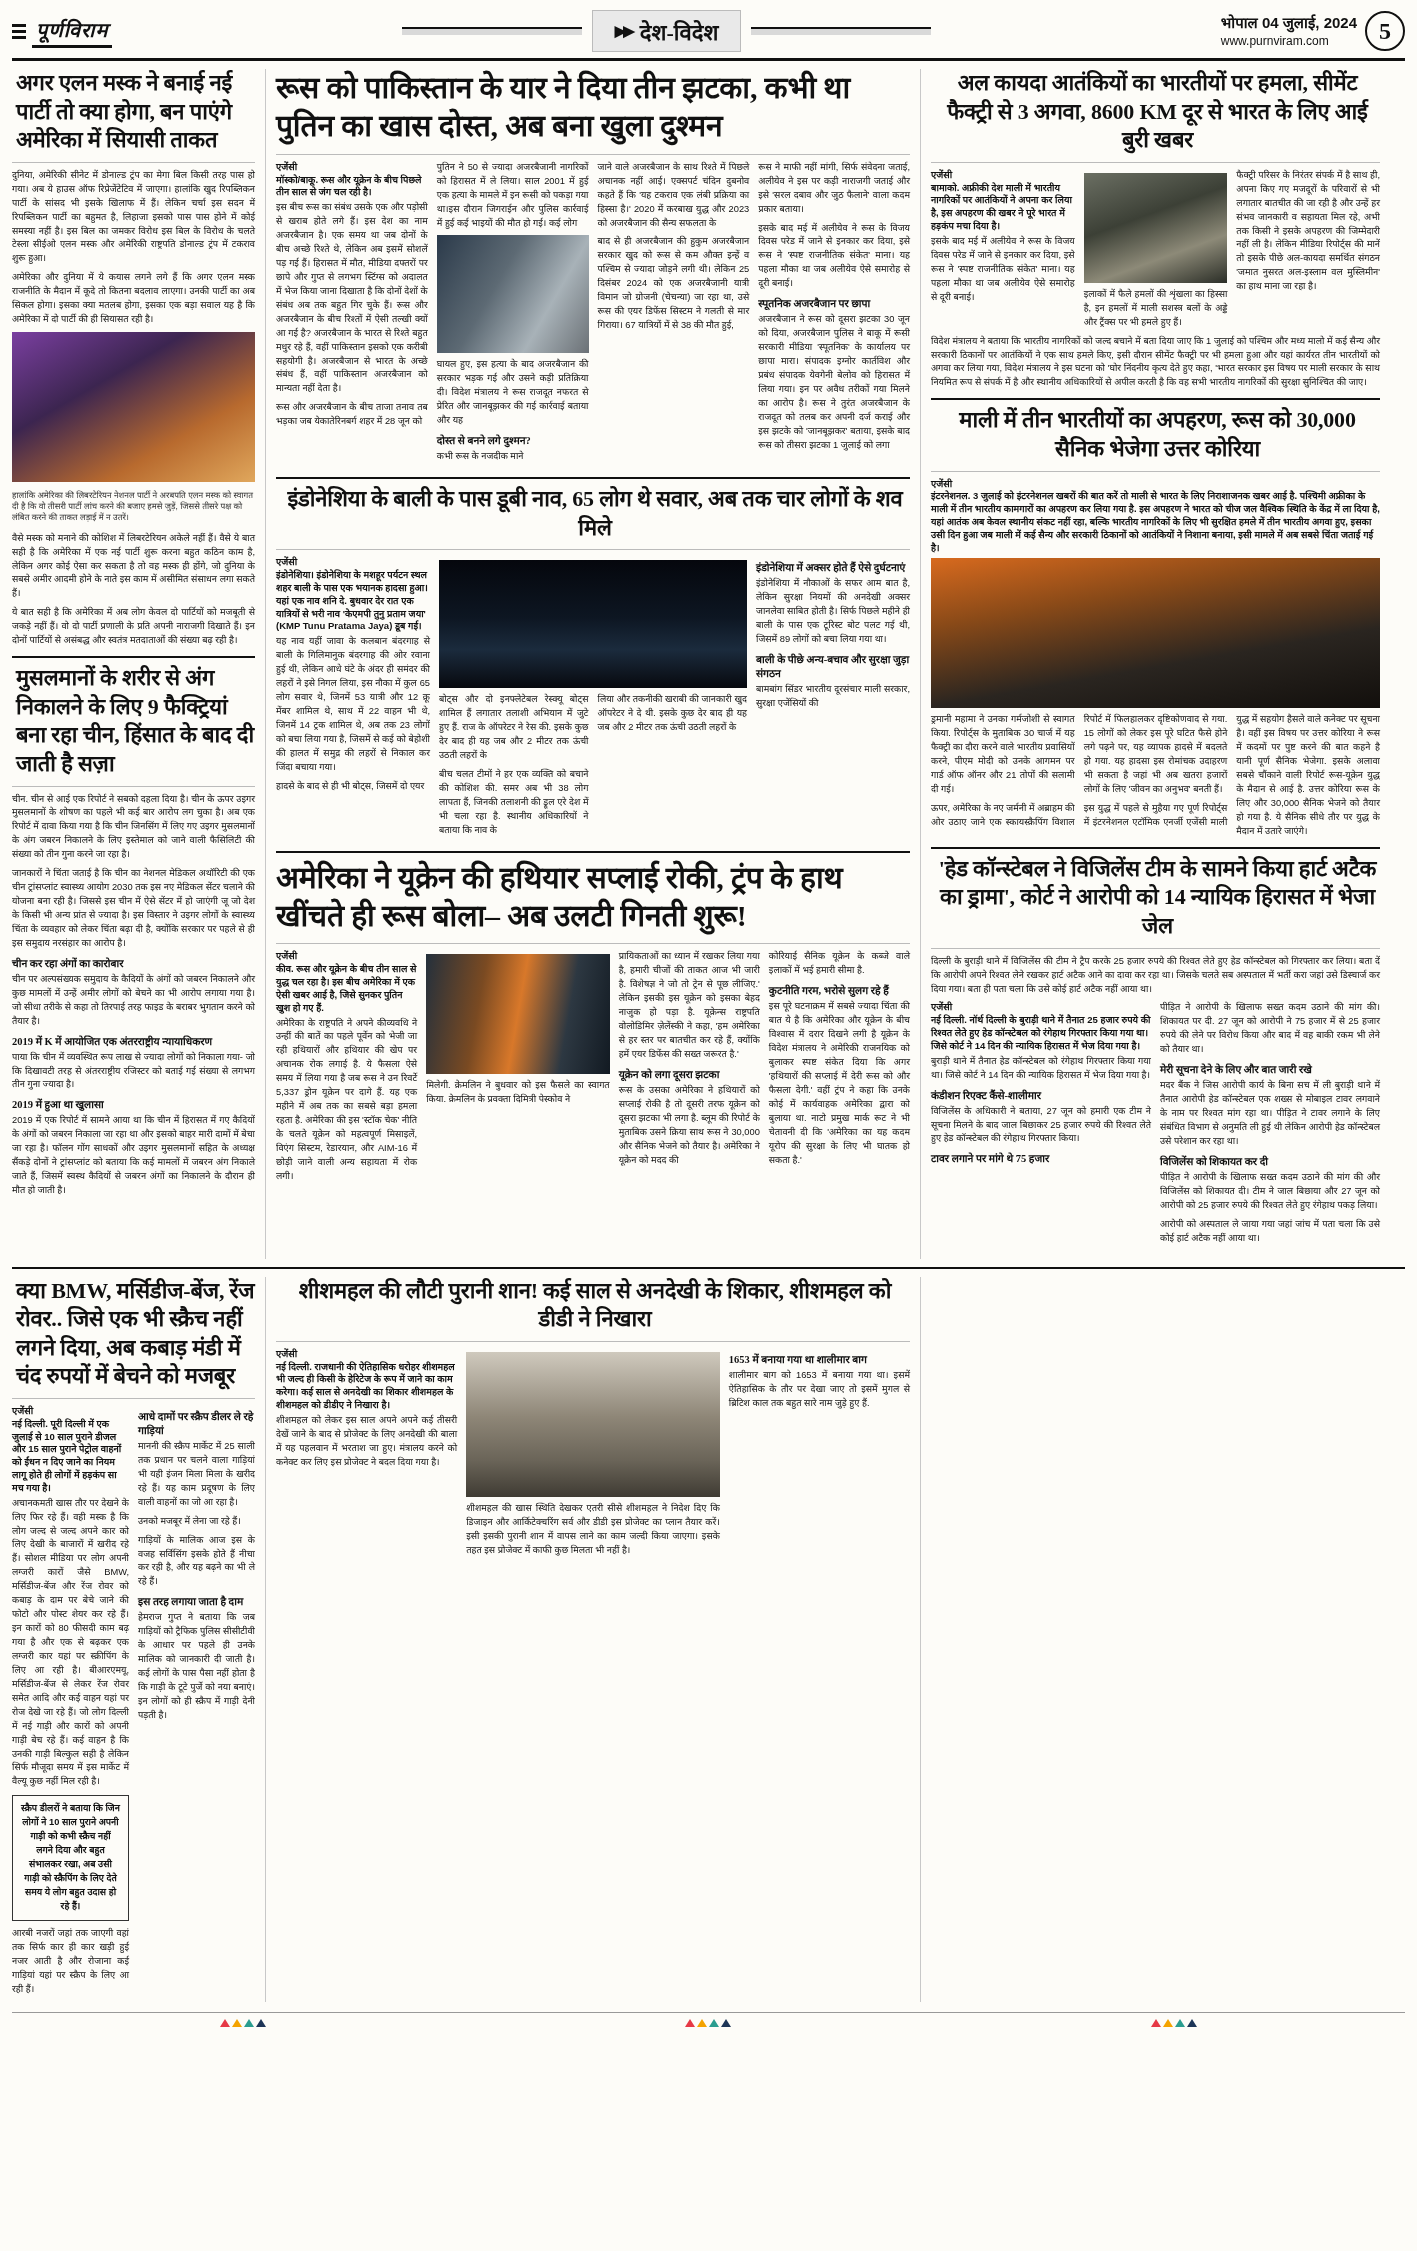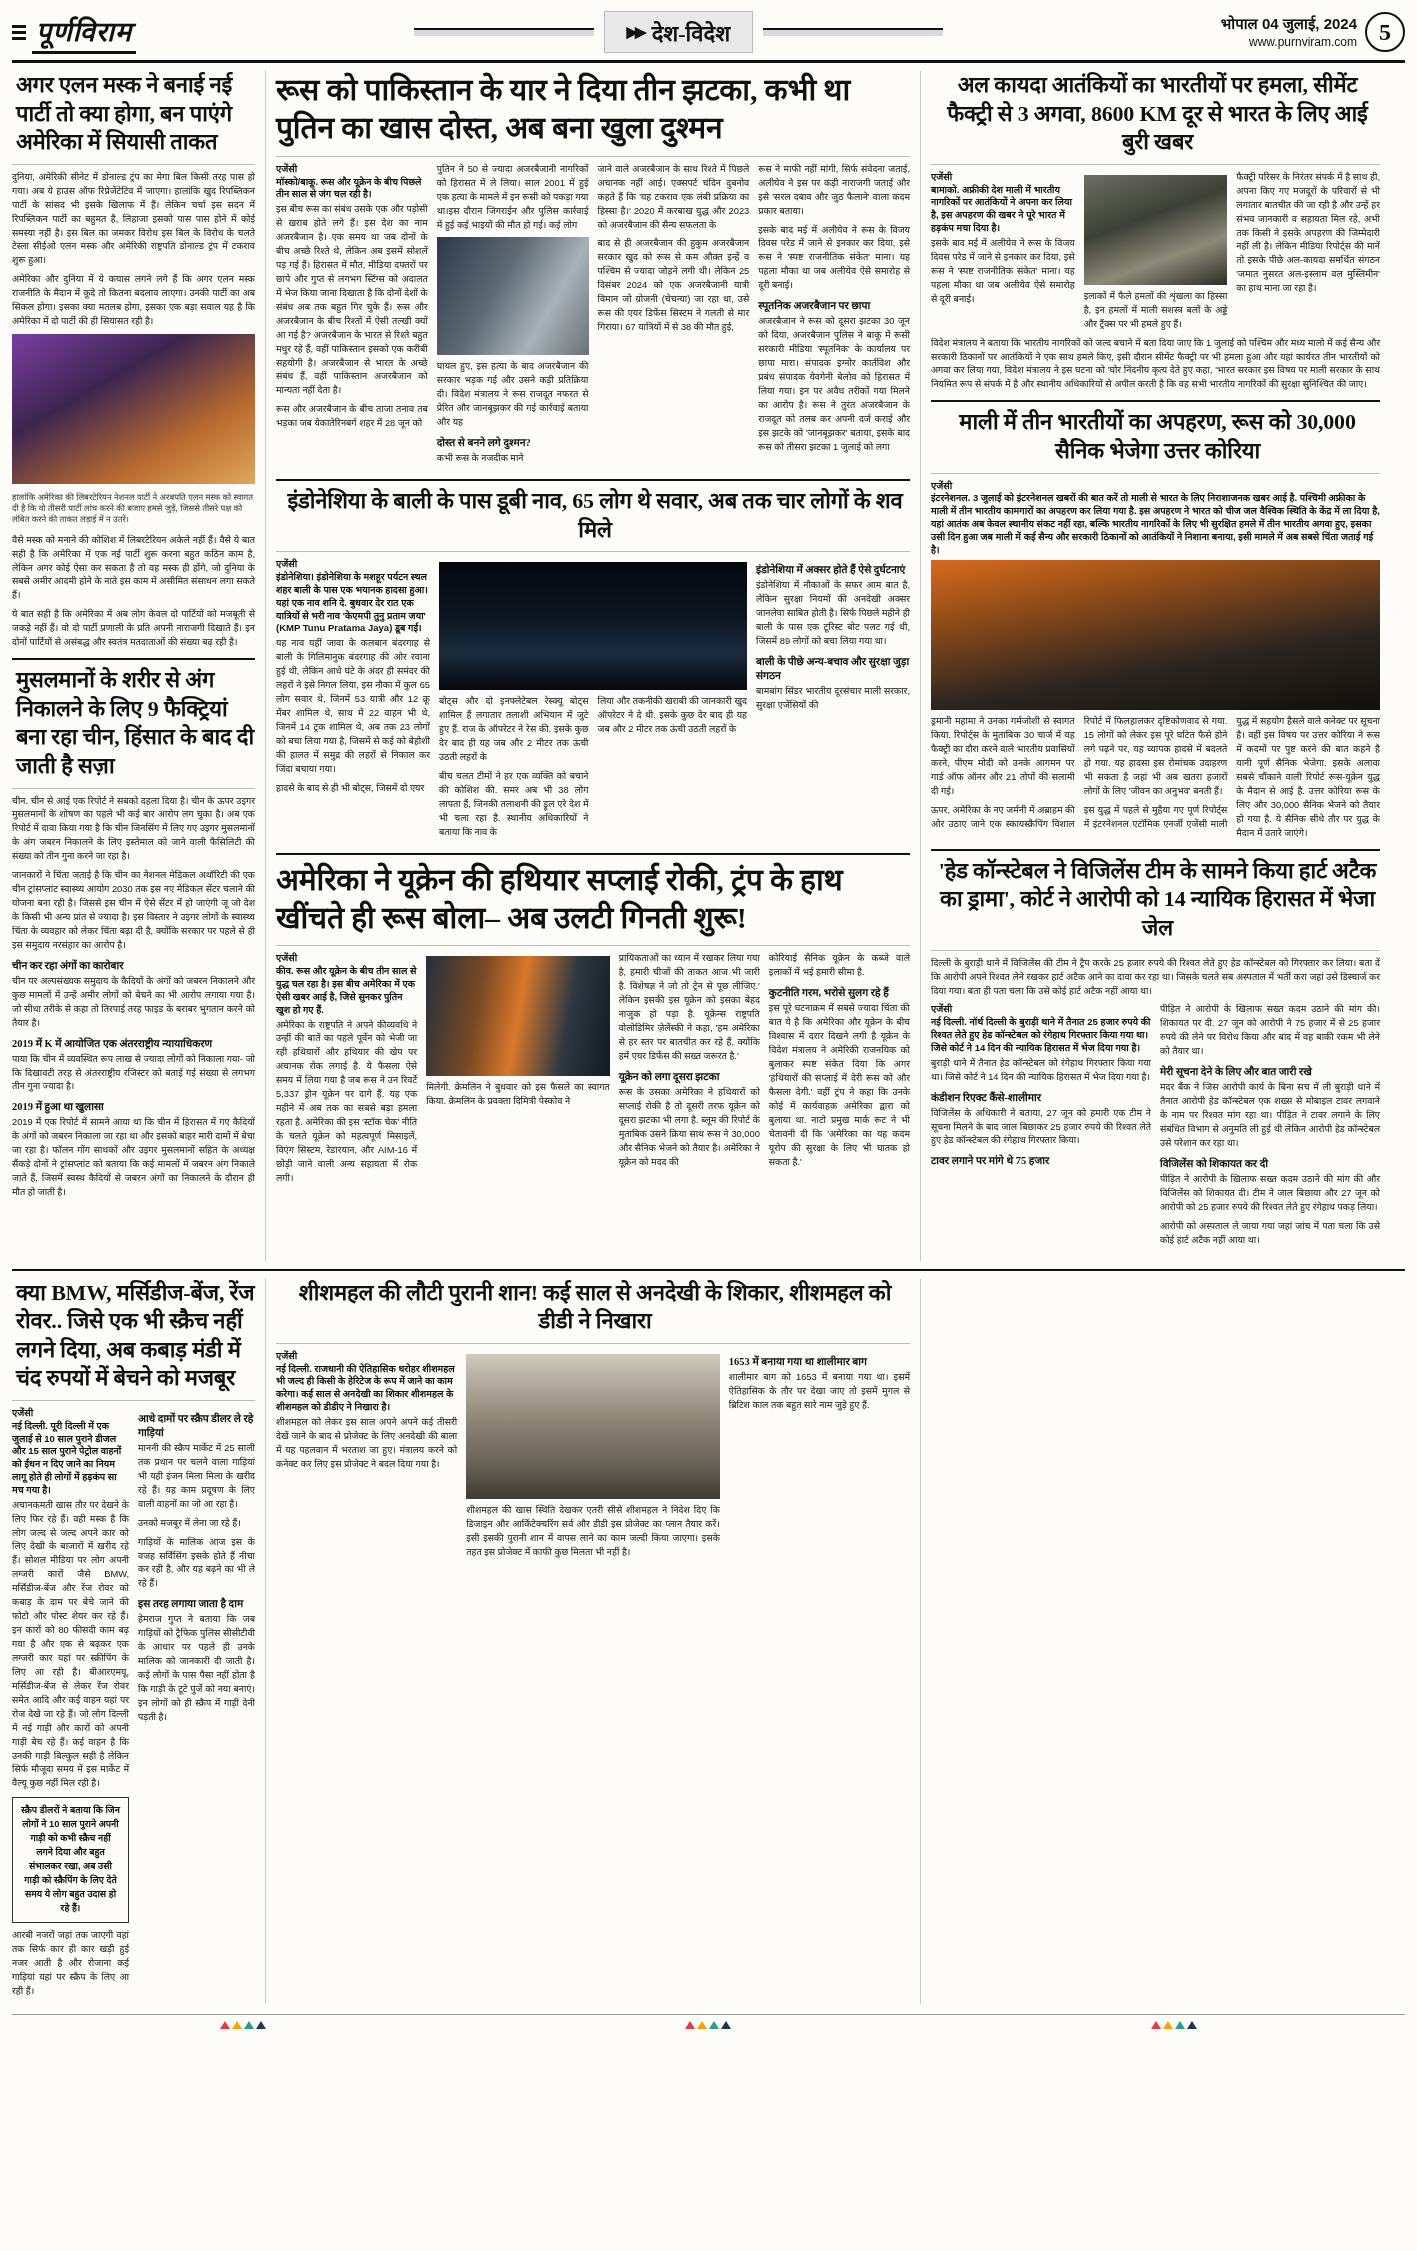--- a/index.html
+++ b/index.html
@@ -17,7 +17,7 @@
   .mast-left { display:flex; align-items:center; gap:6px; }
   .mast-bars { display:flex; flex-direction:column; gap:3px; }
   .mast-bars i { display:block; width:14px; height:3px; background:#111; }
-  .mast-title { font-family:"Liberation Serif", serif; font-weight:bold; font-size:27px; font-style:italic; letter-spacing:1px; padding:2px 4px; border-bottom:3px solid #111; }
+  .mast-title { font-family:"Liberation Serif", serif; font-weight:bold; font-size:20px; font-style:italic; letter-spacing:1px; padding:2px 4px; border-bottom:3px solid #111; }
   .mast-center { flex:1; display:flex; align-items:center; justify-content:center; gap:10px; }
   .mast-center .rule { flex:0 0 180px; height:0; border-top:2px solid #111; border-bottom:6px solid #d9d9d9; }
   .section-tag { background:#e9e9e9; border:1px solid #bbb; padding:5px 22px; font-weight:bold; font-size:22px; font-family:"Liberation Serif", serif; display:flex; align-items:center; gap:8px;}

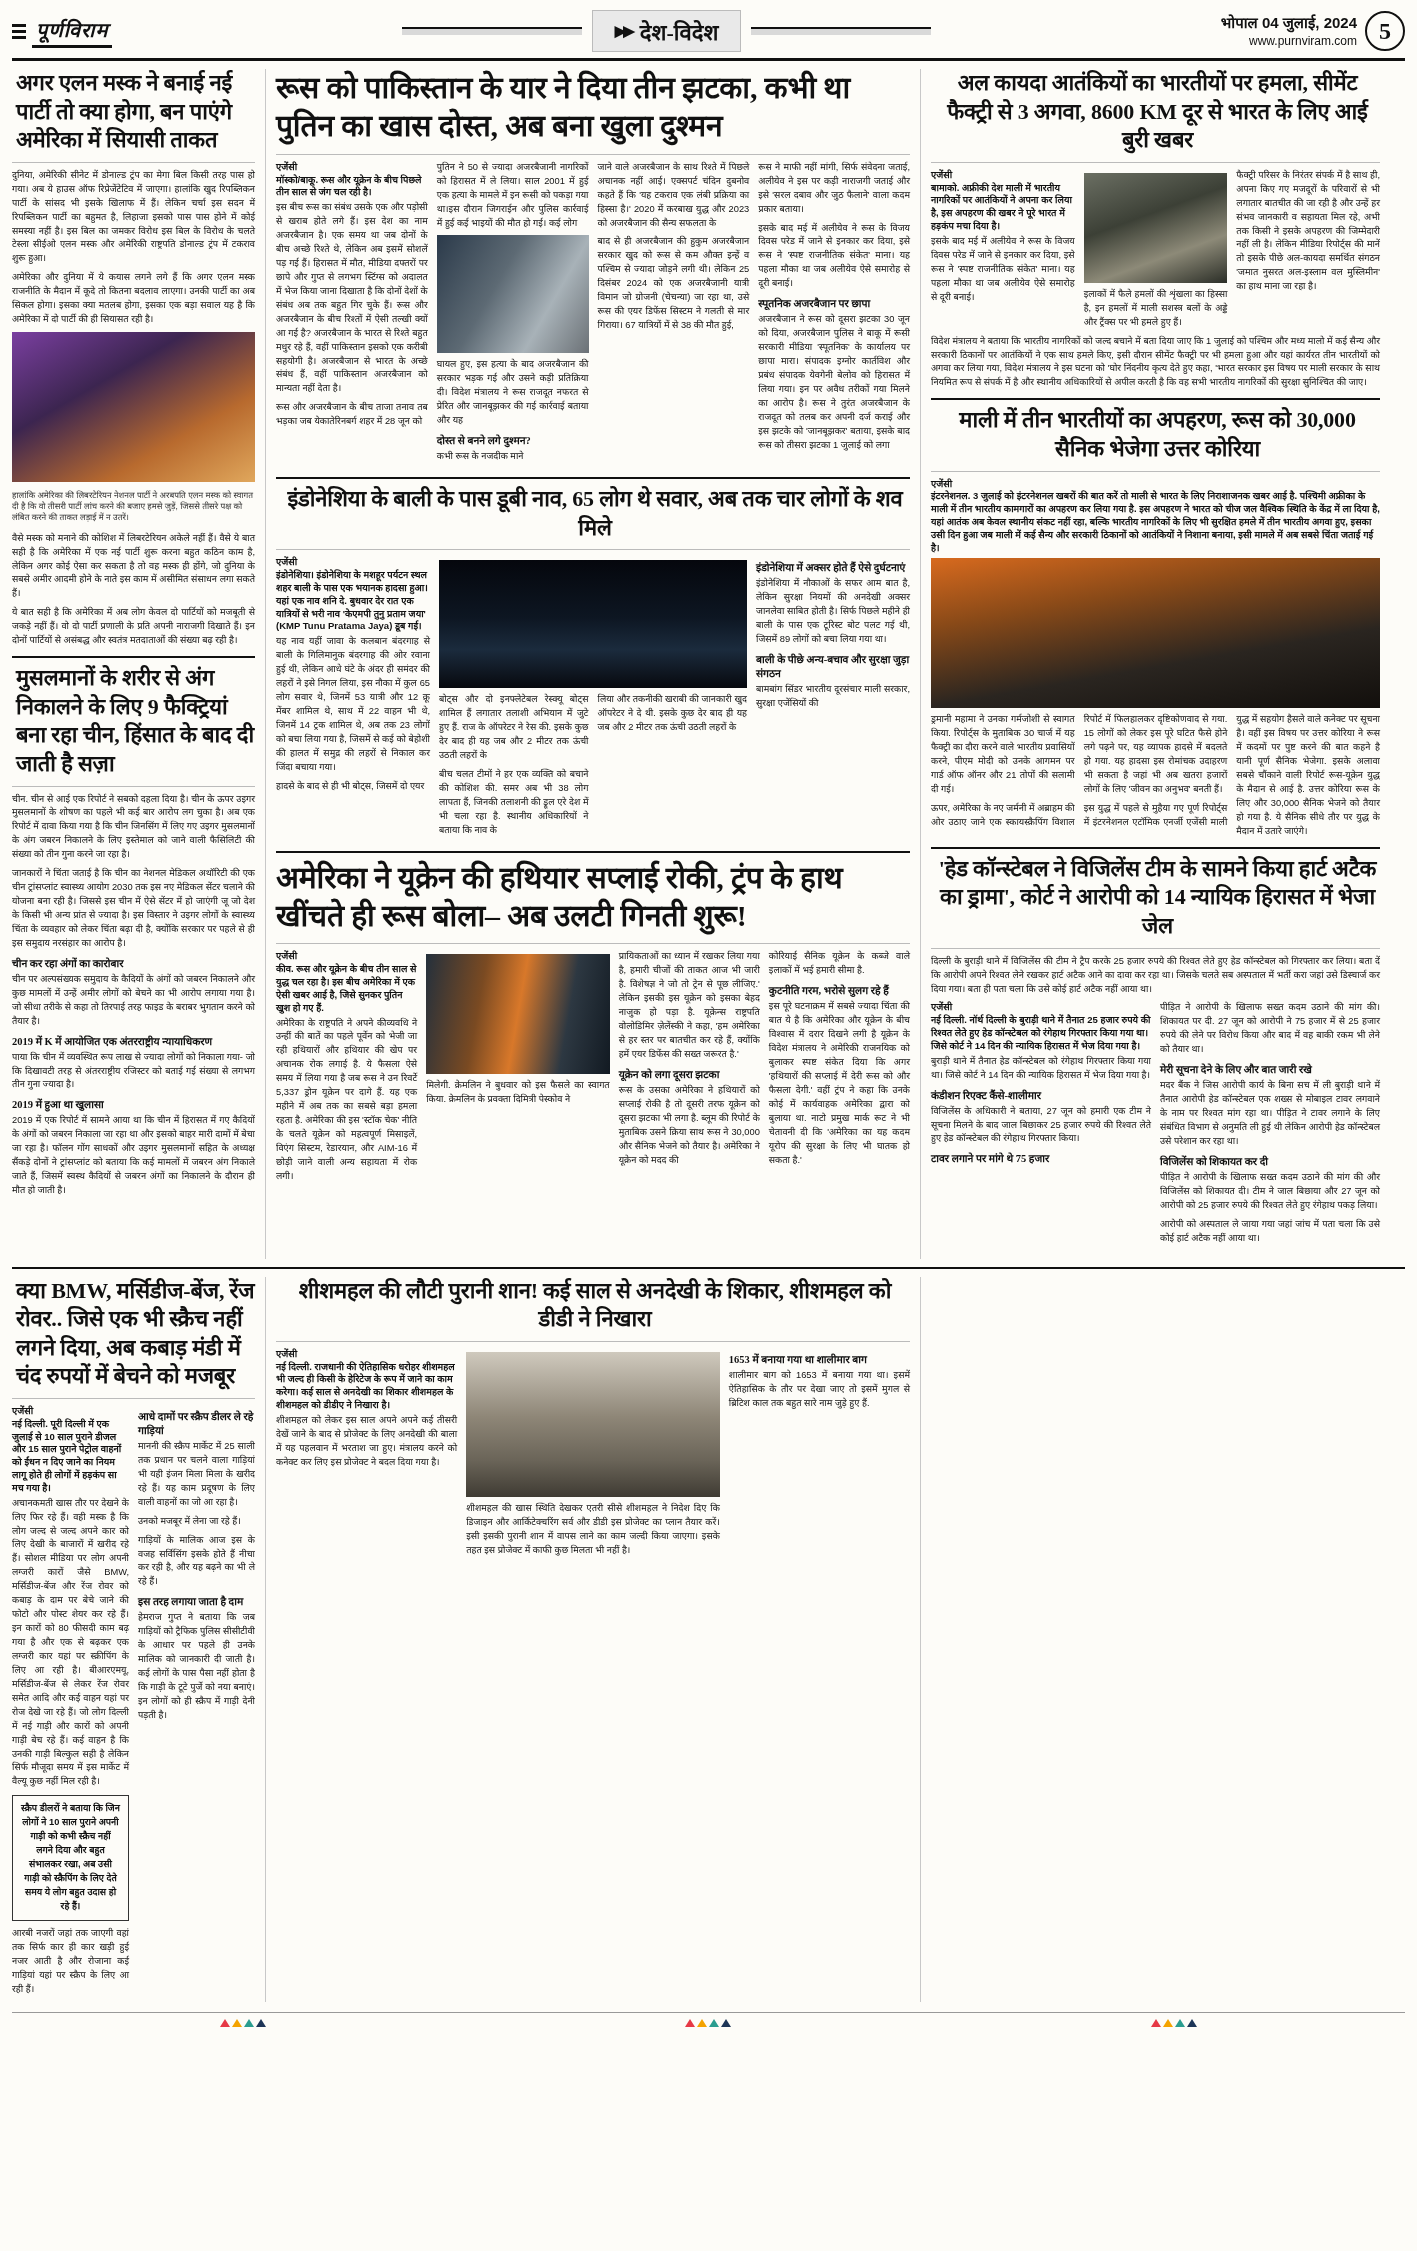--- a/index.html
+++ b/index.html
@@ -23,7 +23,7 @@
   .section-tag { background:#e9e9e9; border:1px solid #bbb; padding:5px 22px; font-weight:bold; font-size:22px; font-family:"Liberation Serif", serif; display:flex; align-items:center; gap:8px;}
   .tri { color:#111; font-size:15px; letter-spacing:-3px; }
   .mast-right { display:flex; align-items:center; gap:8px; }
-  .mast-right .dateline { text-align:right; font-size:15px; font-weight:bold; line-height:1.35; }
+  .mast-right .dateline { font-size:15px; font-weight:bold; line-height:1.35; }
   .mast-right .site { font-size:12px; font-weight:normal; }
   .pageno { width:40px; height:40px; border:2px solid #111; border-radius:50%; display:flex; align-items:center; justify-content:center; font-size:24px; font-weight:bold; font-family:"Liberation Serif", serif;}
 

